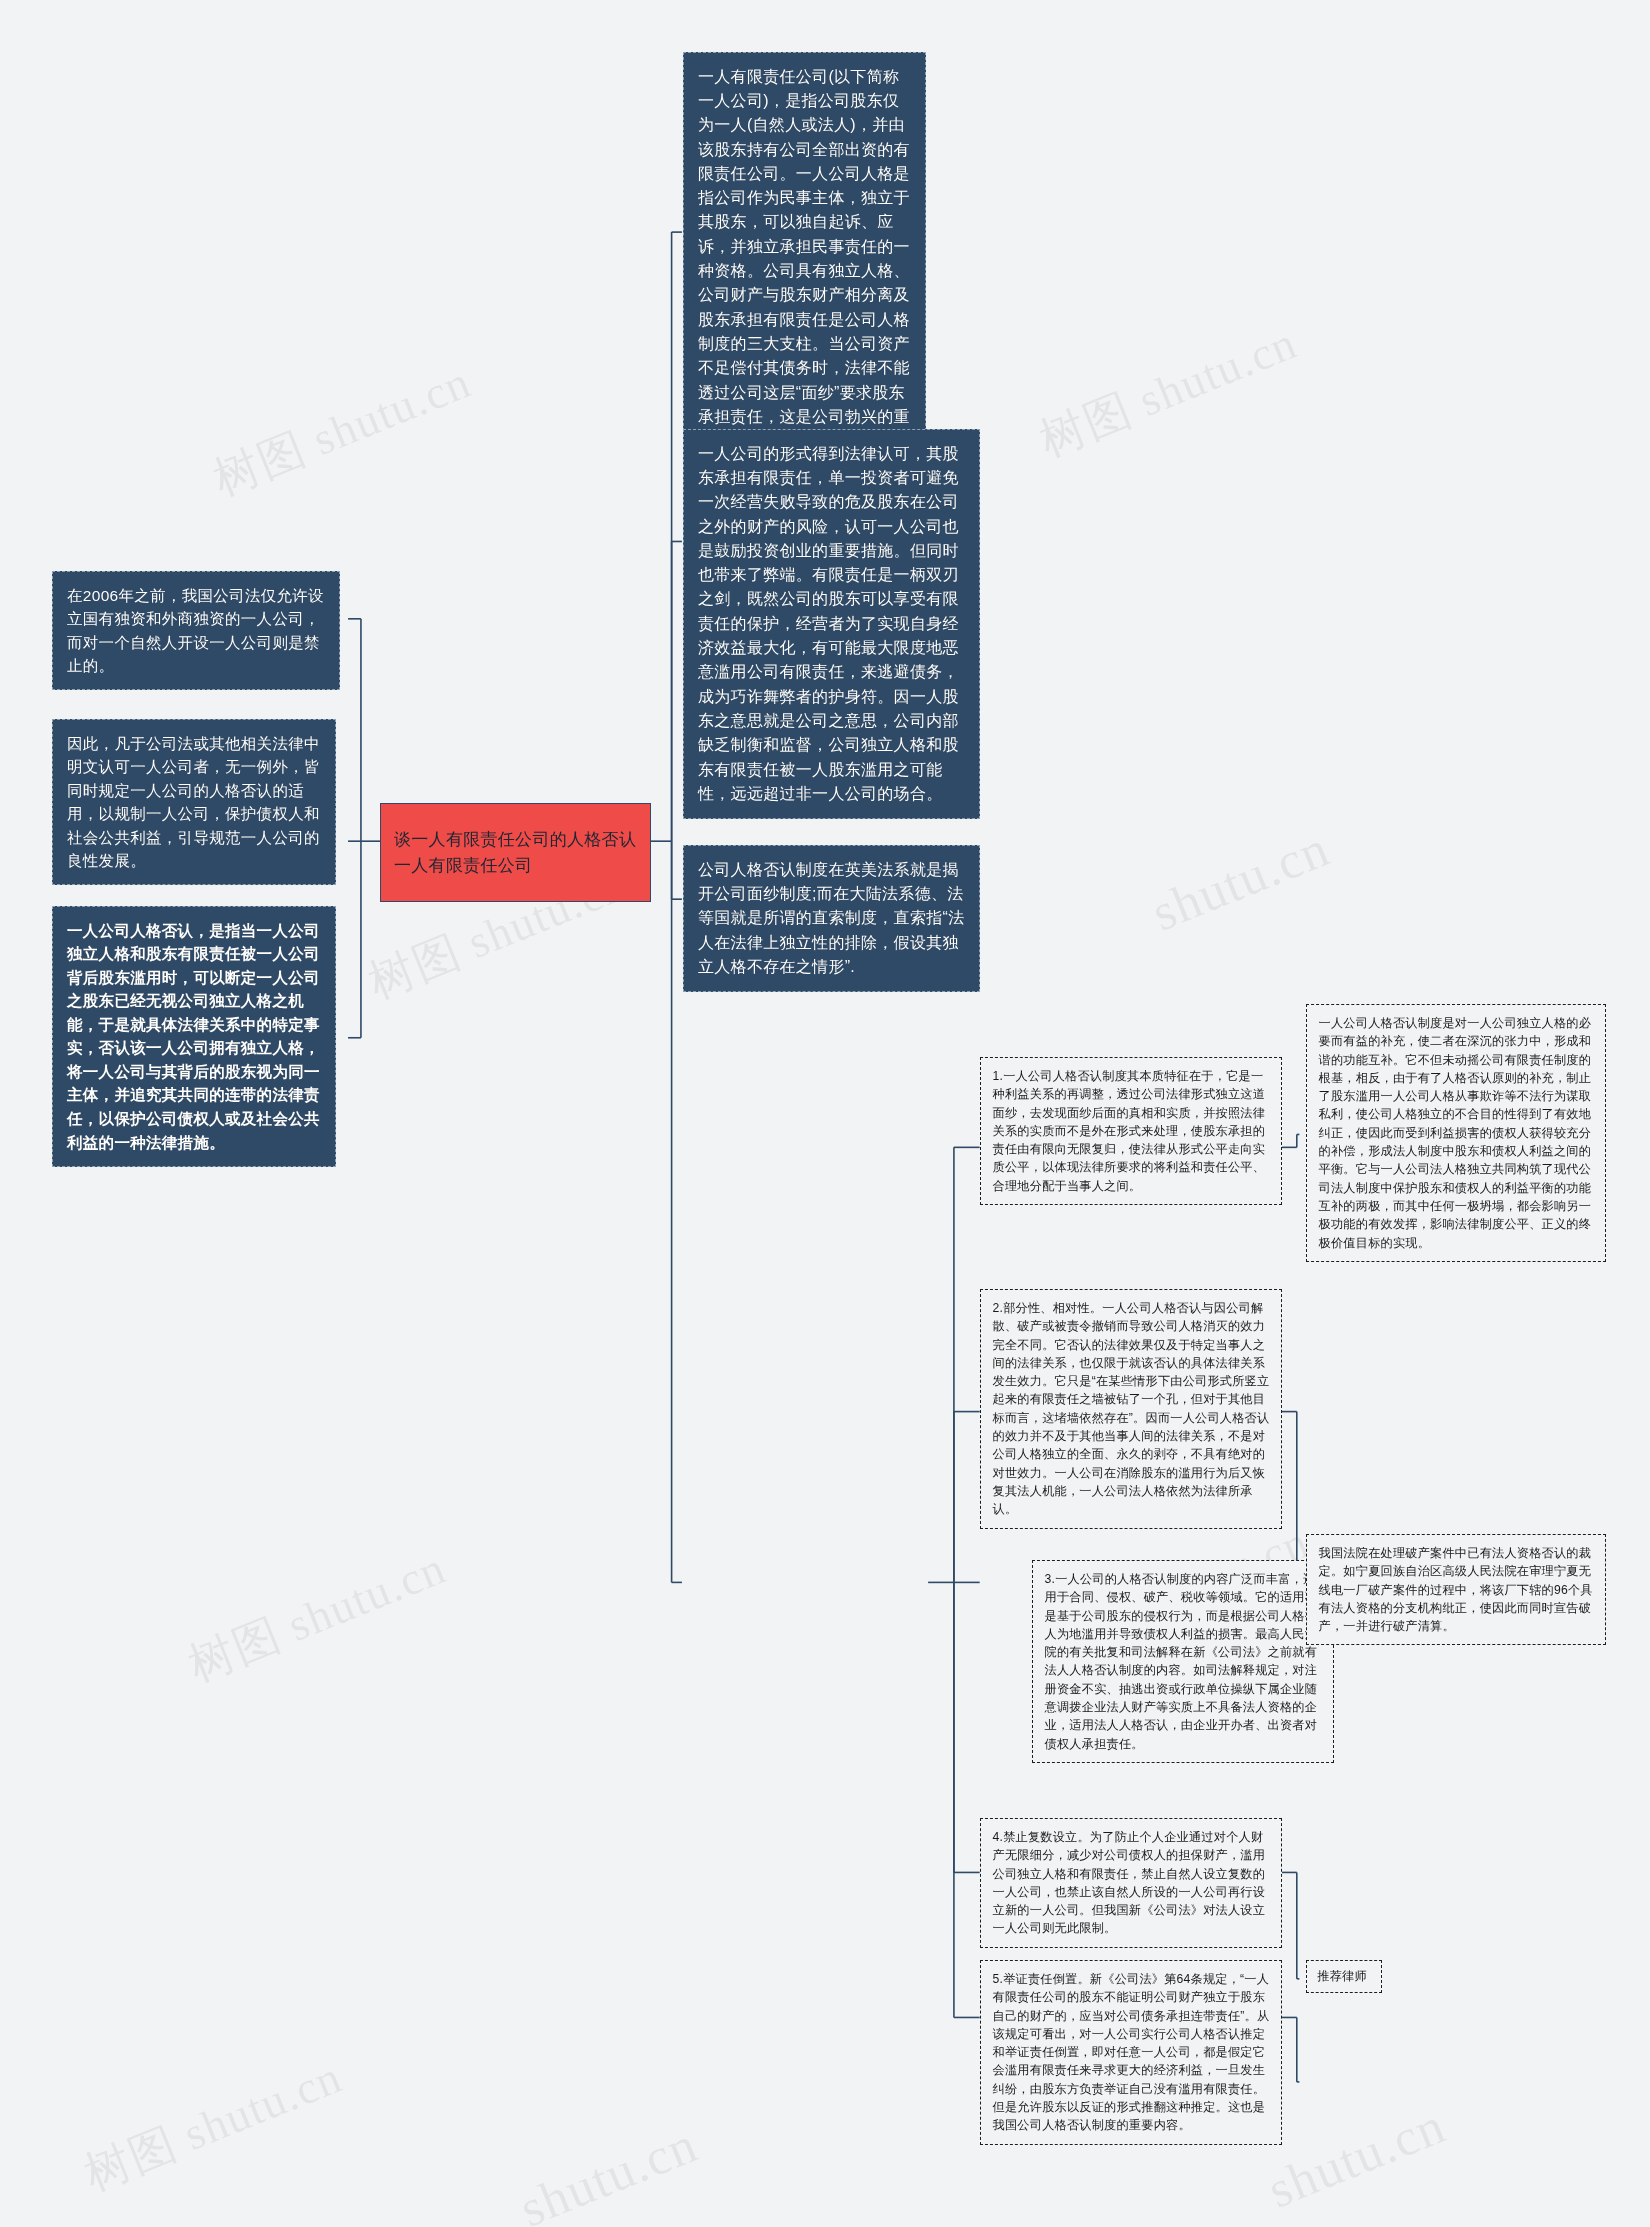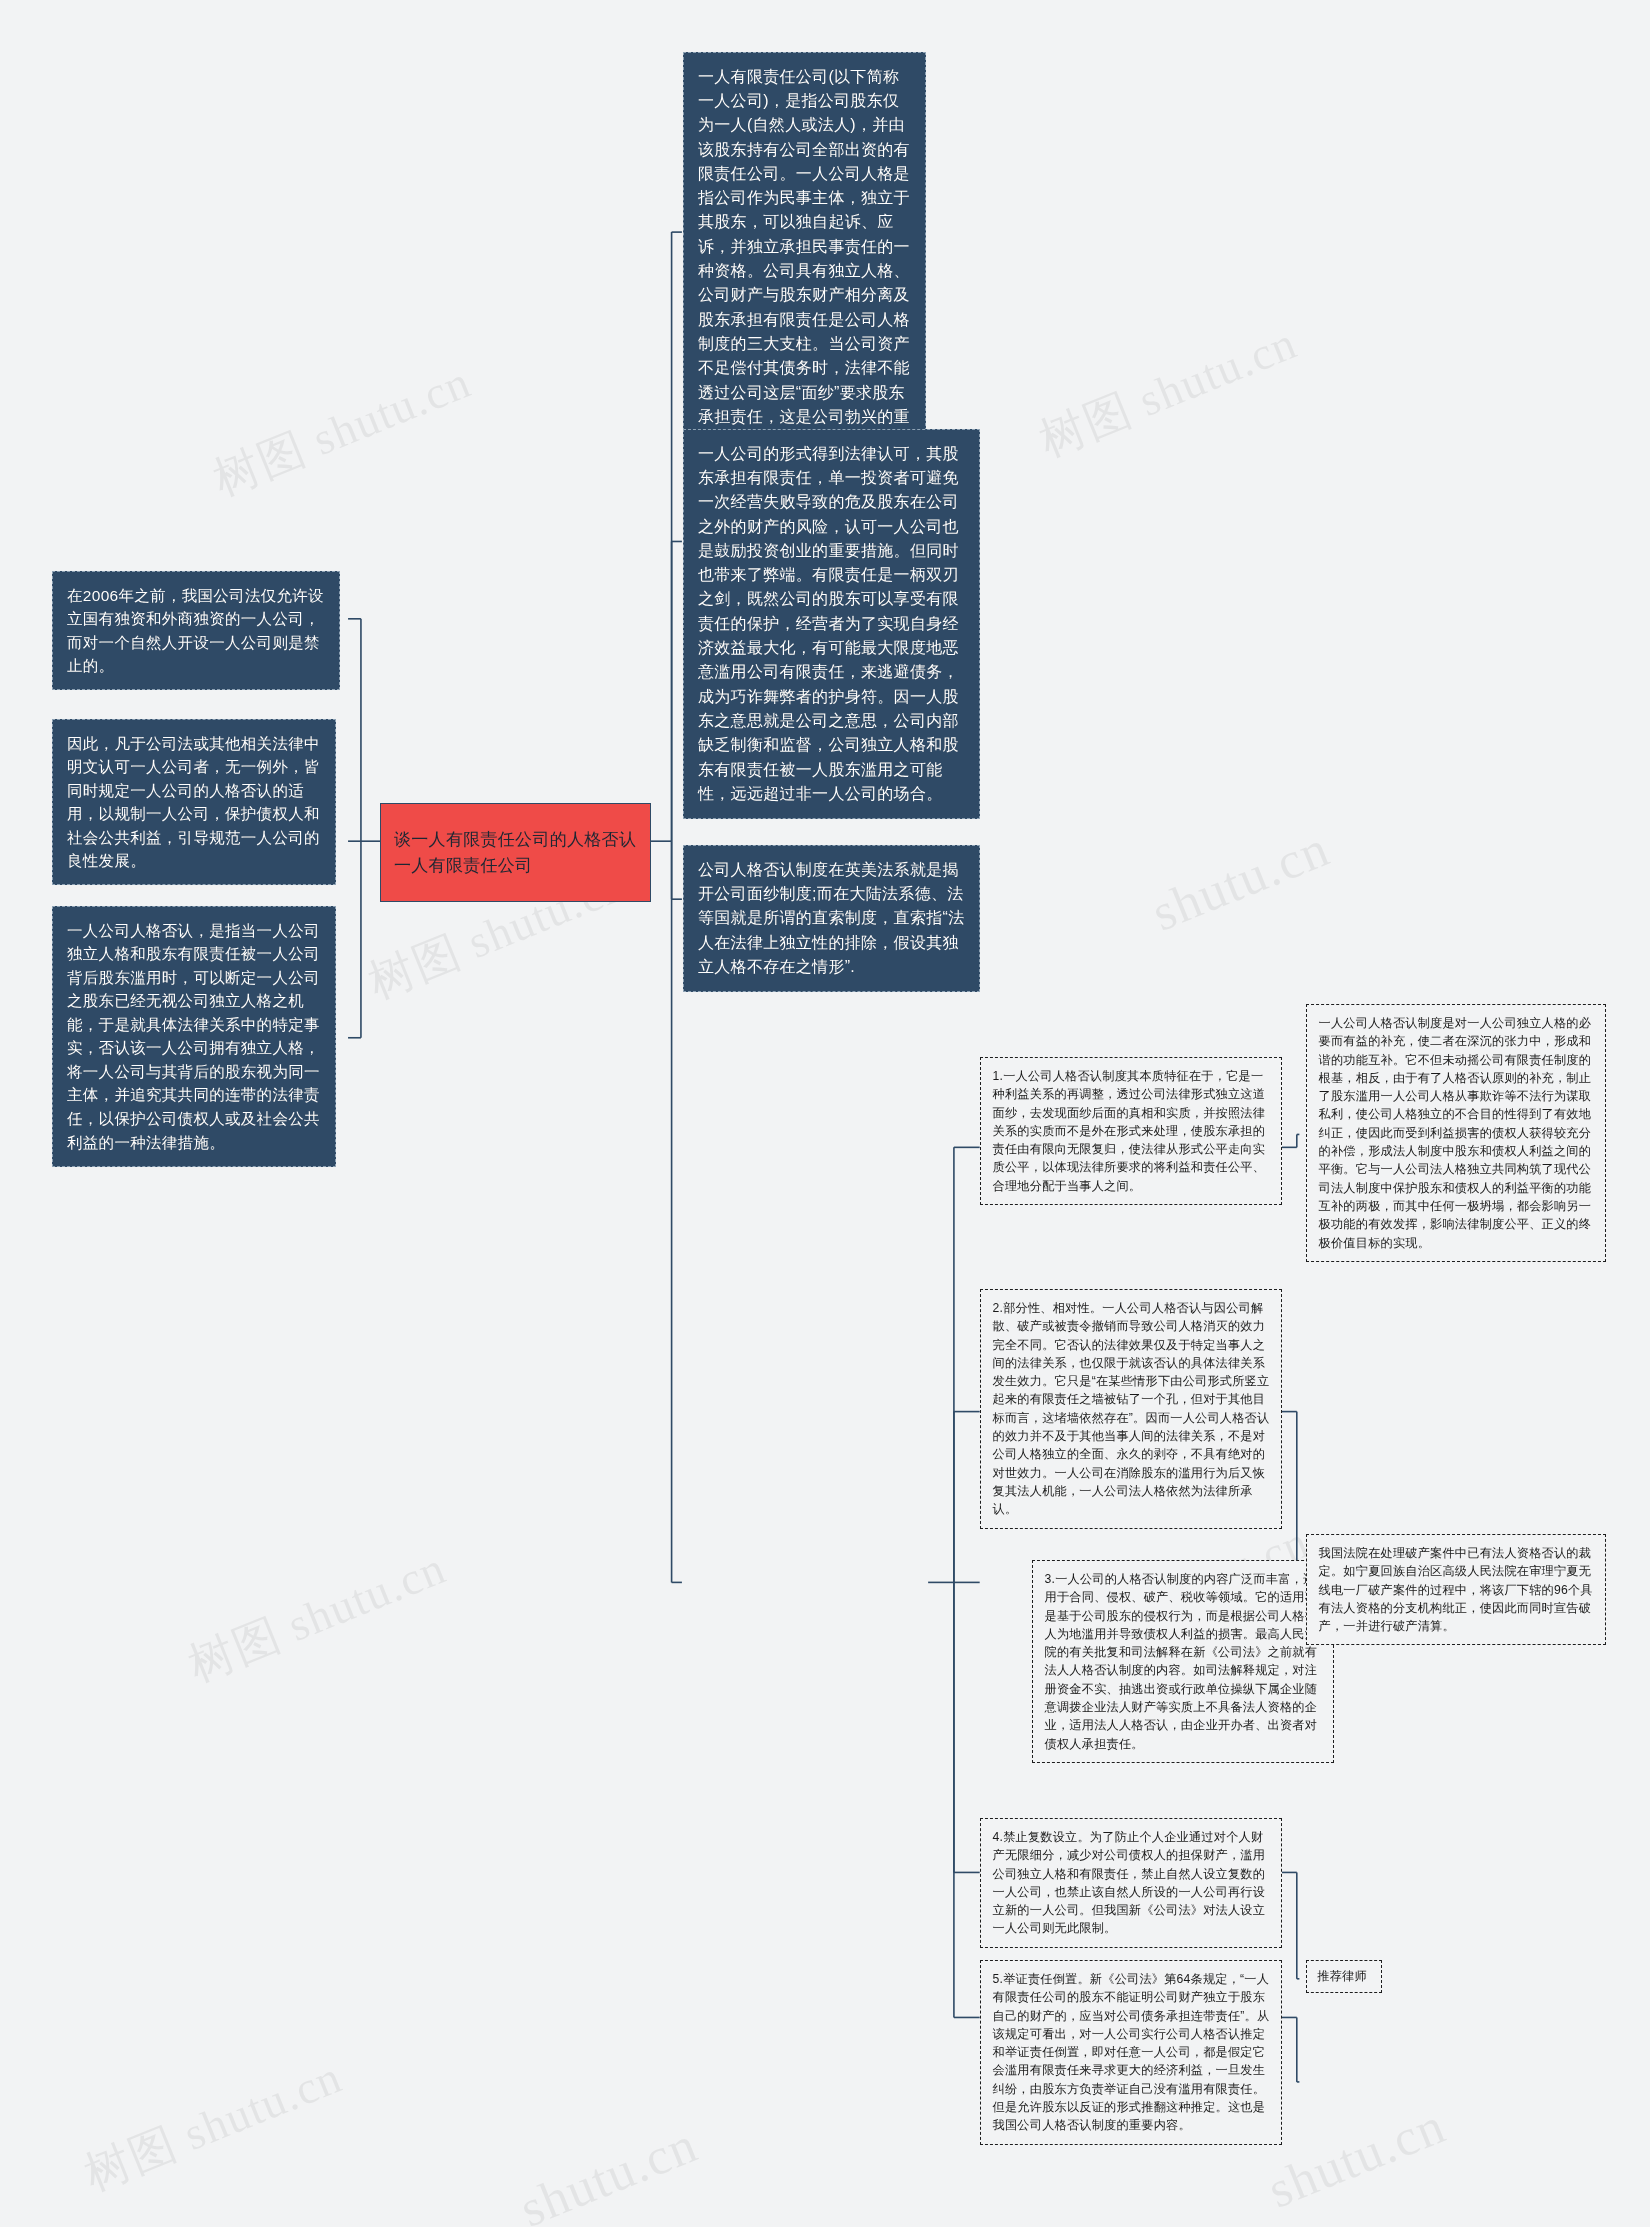--- a/index.html
+++ b/index.html
@@ -126,7 +126,7 @@
     <span>因此，凡于公司法或其他相关法律中明文认可一人公司者，无一例外，皆同时规定一人公司的人格否认的适用，以规制一人公司，保护债权人和社会公共利益，引导规范一人公司的良性发展。</span>
   </div>
 
-  <div class="node dark mid" style="left:52px;top:906px;width:284px;">
+  <div class="node dark mid" style="left:52px;top:906px;width:284px;font-weight:bold;">
     <span>一人公司人格否认，是指当一人公司独立人格和股东有限责任被一人公司背后股东滥用时，可以断定一人公司之股东已经无视公司独立人格之机能，于是就具体法律关系中的特定事实，否认该一人公司拥有独立人格，将一人公司与其背后的股东视为同一主体，并追究其共同的连带的法律责任，以保护公司债权人或及社会公共利益的一种法律措施。</span>
   </div>
 

